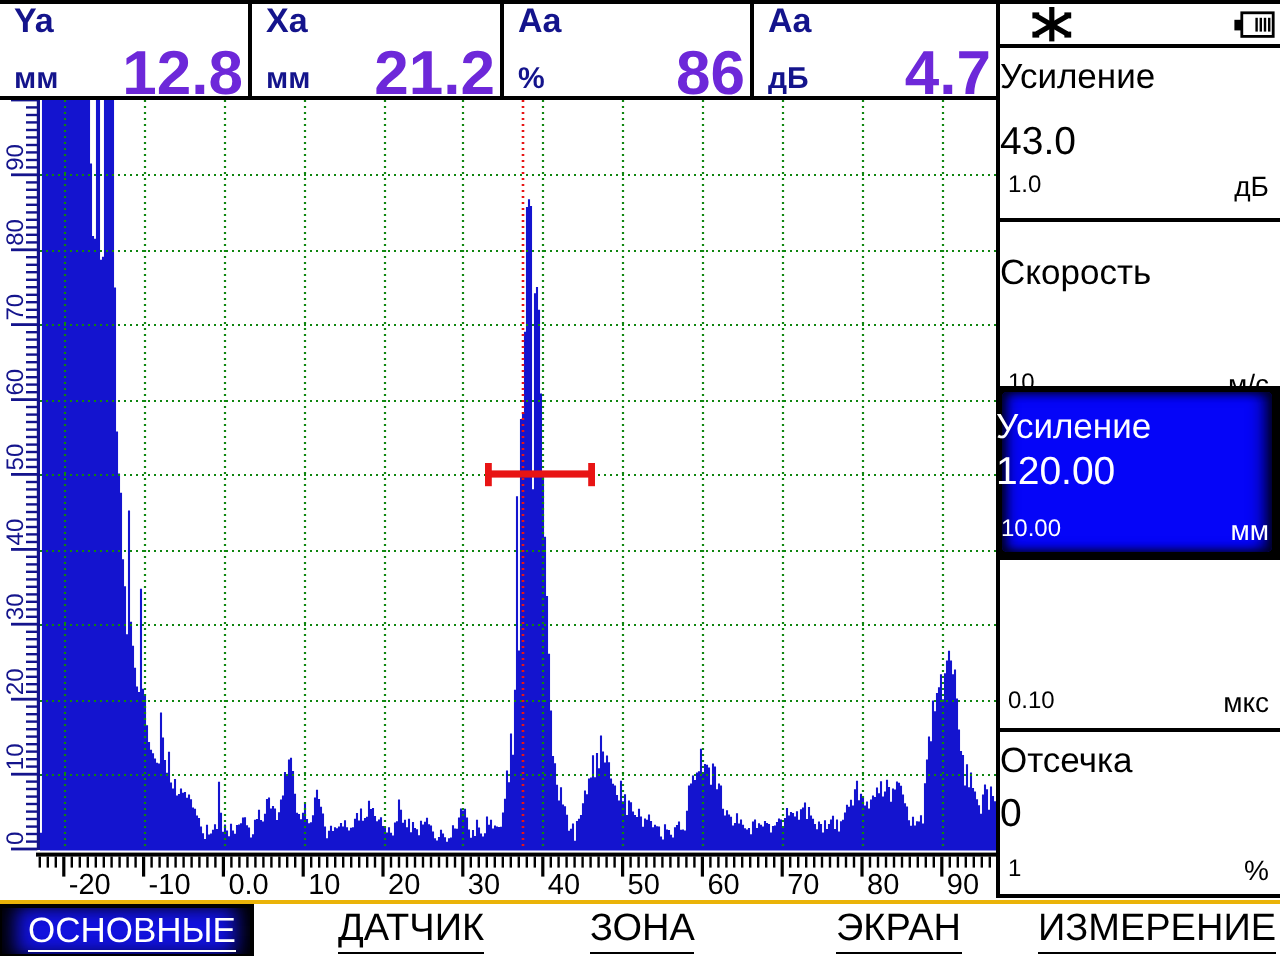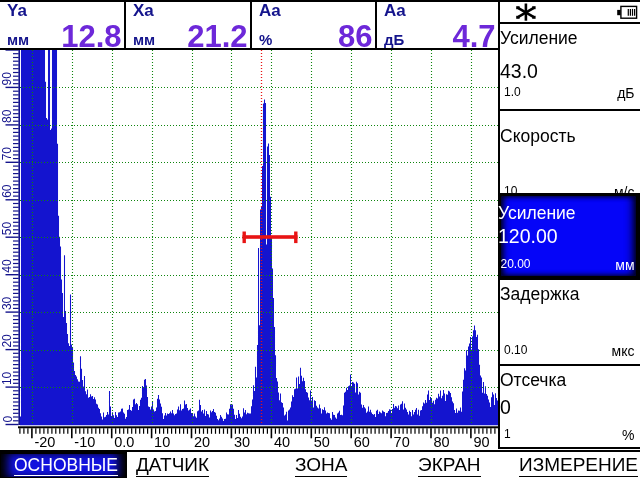--- a/index.html
+++ b/index.html
@@ -364,7 +364,7 @@
     <div id="selin"></div>
  <div class="btitle" style="top:9.5px">Усиление</div>
  <div class="bval" style="top:32px">120.00</div>
- <div class="bleft" style="top:63.9px">20.00</div>
+ <div class="bleft" style="top:63.9px">10.00</div>
     <div class="bright" style="top:63.9px">мм</div>
 </div>
 <div class="blk" style="top:280px;height:83px">

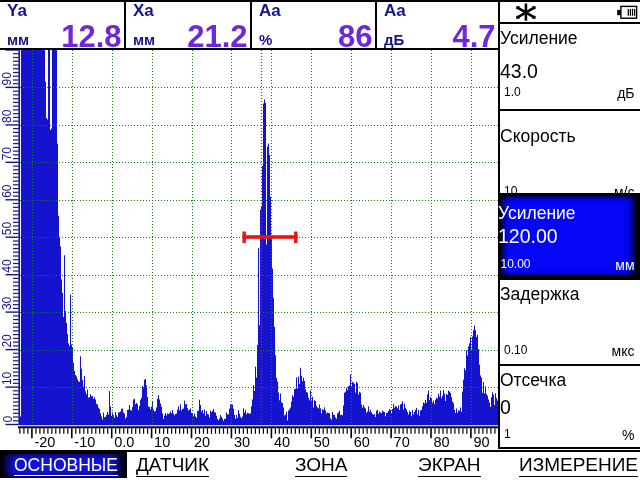--- a/index.html
+++ b/index.html
@@ -368,7 +368,6 @@
     <div class="bright" style="top:63.9px">мм</div>
 </div>
 <div class="blk" style="top:280px;height:83px">
- <div class="btitle" style="top:4.2px">Задержка</div>
  <div class="bleft" style="top:62.6px">0.10</div>
     <div class="bright" style="top:62.6px">мкс</div>
 </div>

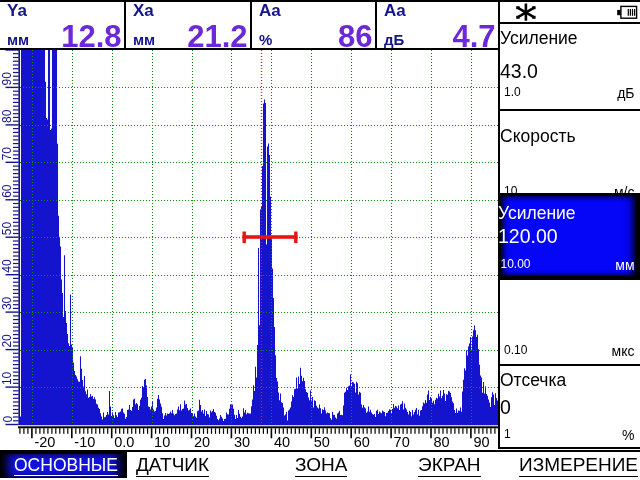--- a/index.html
+++ b/index.html
@@ -21,7 +21,7 @@
 box-shadow:inset 0 0 5px 0px #000020, inset 5px 0 7px -3px #000020, inset -6px 0 9px -3px #000018;border-radius:2.5px}
 #selblk .btitle,#selblk .bval,#selblk .bleft,#selblk .bright{color:#fff}
 #selblk .bleft{left:2.5px}
-#menubar{left:0;top:450.3px;width:640px;height:29.7px;background:#fff;border-top:2px solid #000000;box-sizing:border-box}
+#menubar{left:0;top:450.3px;width:640px;height:29.7px;background:#fff;border-top:2px solid #eab308;box-sizing:border-box}
 .mitem{position:absolute;top:2.8px;font-size:19px;line-height:20px;color:#000;border-bottom:1.8px solid #000;padding-bottom:0.5px}
 #msel{position:absolute;left:0;top:0;width:127px;height:26px;background:#000}
 #mselin{position:absolute;left:1px;top:1.5px;width:124px;height:23px;background:#1212dd;

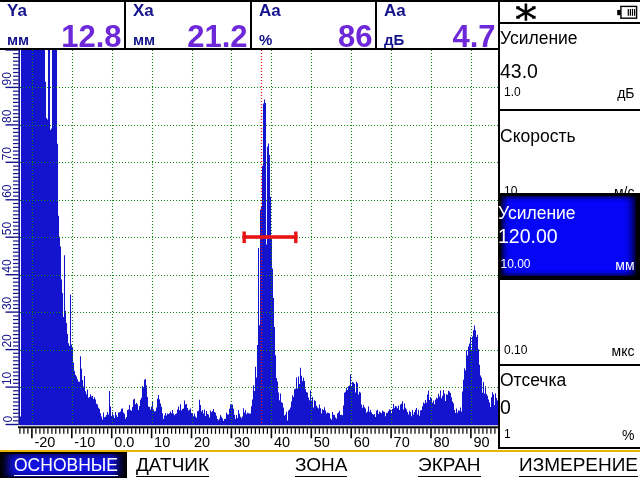--- a/index.html
+++ b/index.html
@@ -384,7 +384,7 @@
       <div id="mselin"></div>
       <div class="mt">ОСНОВНЫЕ</div>
     </div>
- <div class="mitem" style="left:136px">ДАТЧИК</div>
+ <div class="mitem" style="left:169px">ДАТЧИК</div>
  <div class="mitem" style="left:295px">ЗОНА</div>
  <div class="mitem" style="left:418px">ЭКРАН</div>
  <div class="mitem" style="left:519px">ИЗМЕРЕНИЕ</div>

